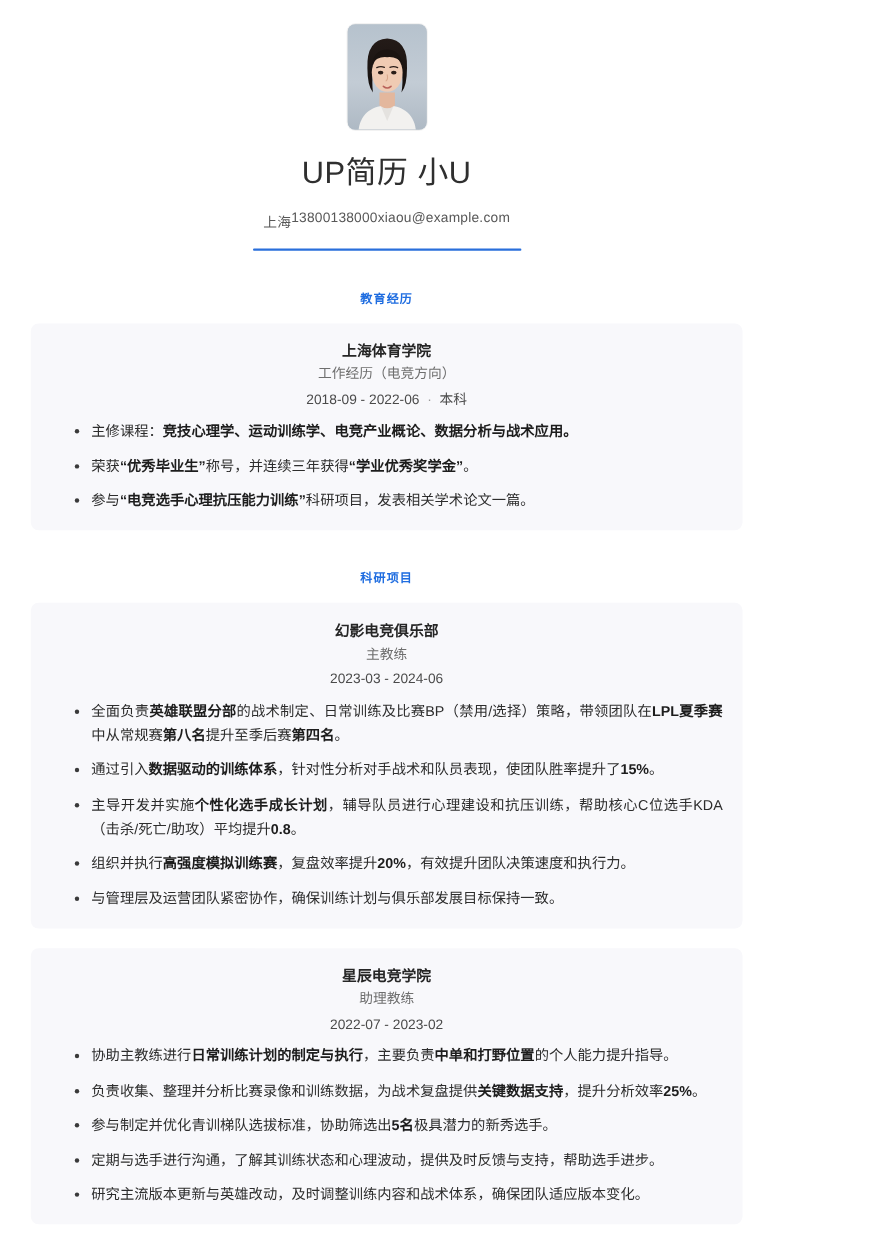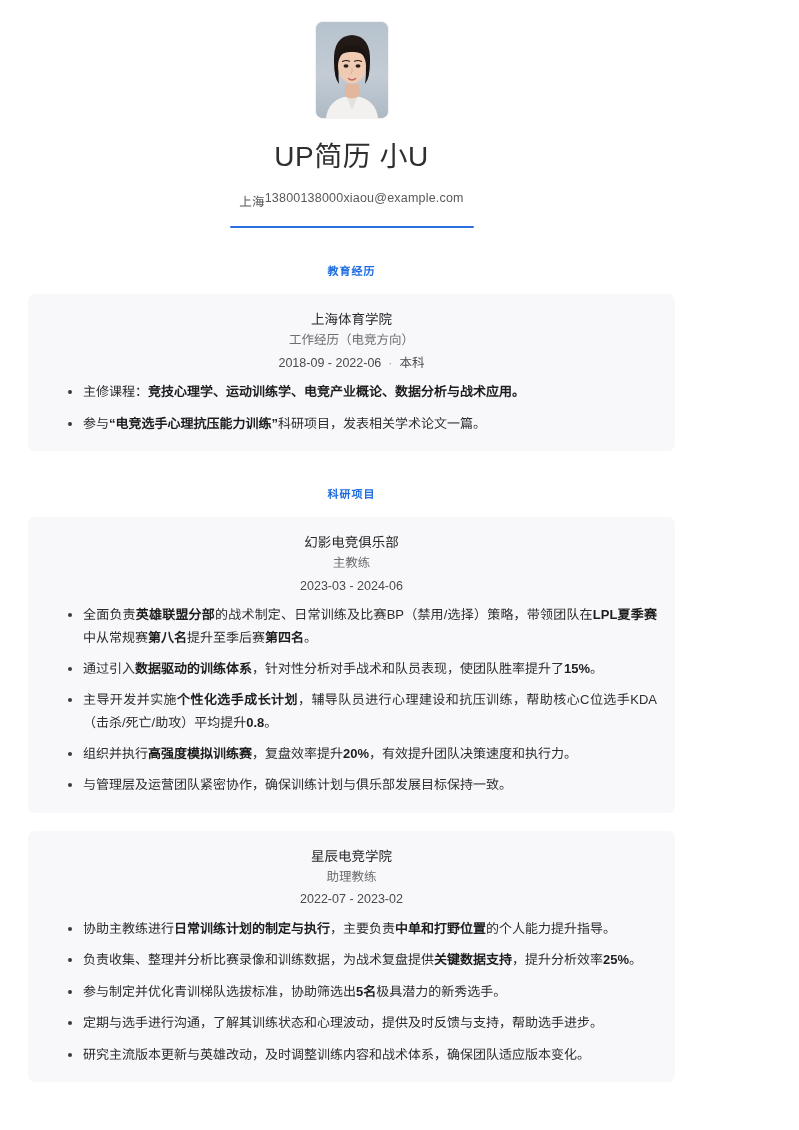--- a/index.html
+++ b/index.html
@@ -93,7 +93,7 @@
   .entry-head { text-align: center; }
   .entry-org {
     font-size: 13.5px;
-    font-weight: 400;
+    font-weight: 700;
     color: #262626;
     line-height: 1.5;
   }

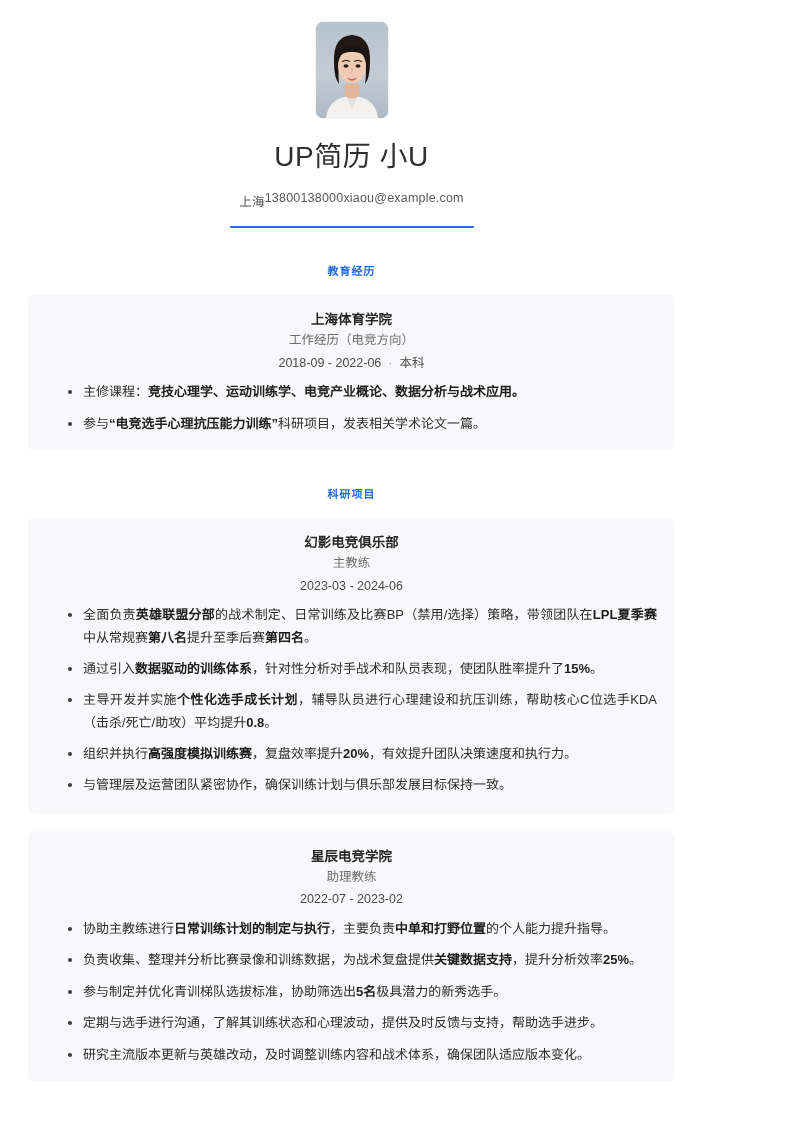--- a/index.html
+++ b/index.html
@@ -208,6 +208,7 @@
           </div>
           <ul class="bullets">
             <li><span>主修课程：</span><b>竞技心理学、运动训练学、电竞产业概论、数据分析与战术应用。</b></li>
+            <li><span>荣获</span><b>“优秀毕业生”</b><span>称号，并连续三年获得</span><b>“学业优秀奖学金”</b><span>。</span></li>
             <li><span>参与</span><b>“电竞选手心理抗压能力训练”</b><span>科研项目，发表相关学术论文一篇。</span></li>
           </ul>
         </div>

